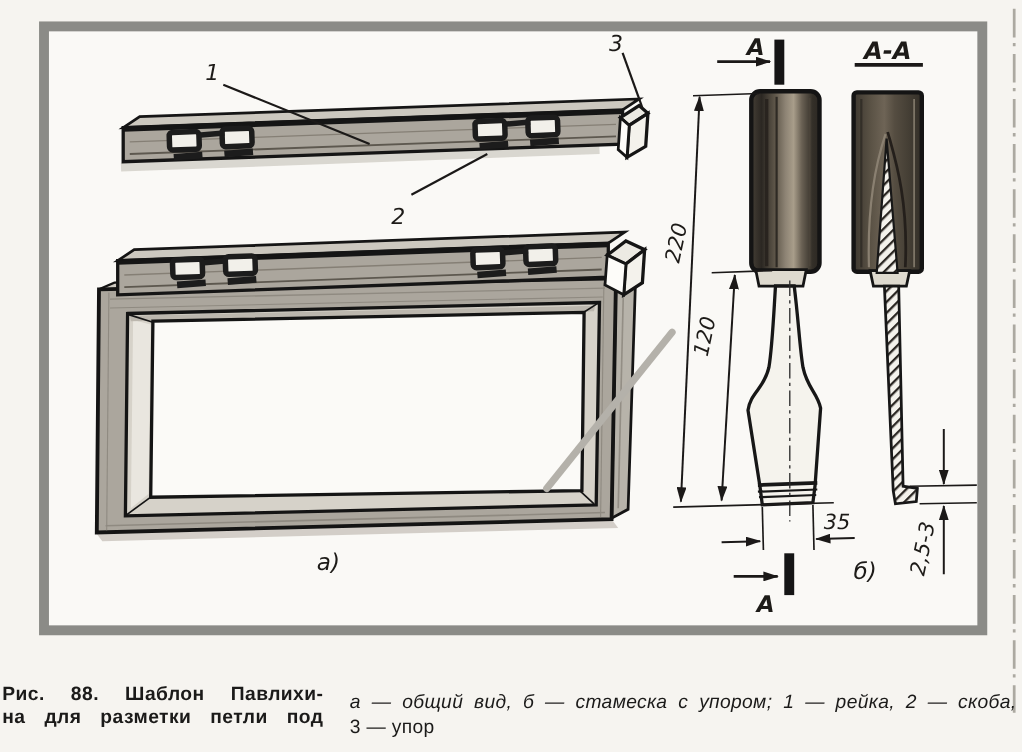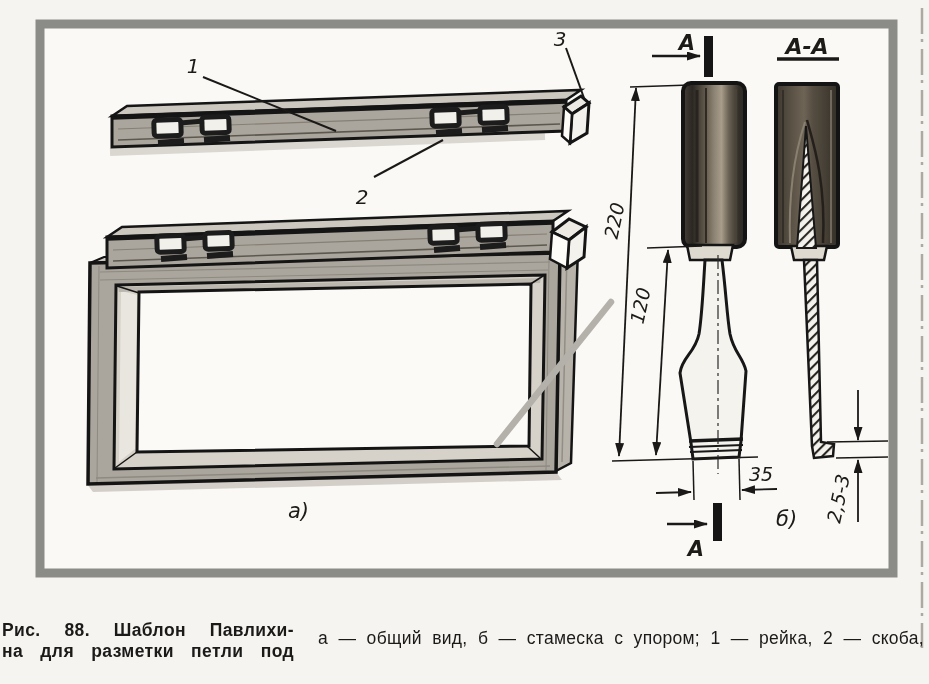--- a/index.html
+++ b/index.html
@@ -16,7 +16,7 @@
   .cap-left .just{text-align:justify;text-align-last:justify;}
   .cap-right{position:absolute;left:318px;top:628px;width:606px;font-size:17.5px;
              line-height:21.5px;color:#1b1a19;letter-spacing:.3px;}
-  .cap-right .just{text-align:justify;text-align-last:justify;}
+  .cap-right .just{text-align:justify;text-align-last:justify;font-style:italic;}
 </style>
 </head>
 <body>

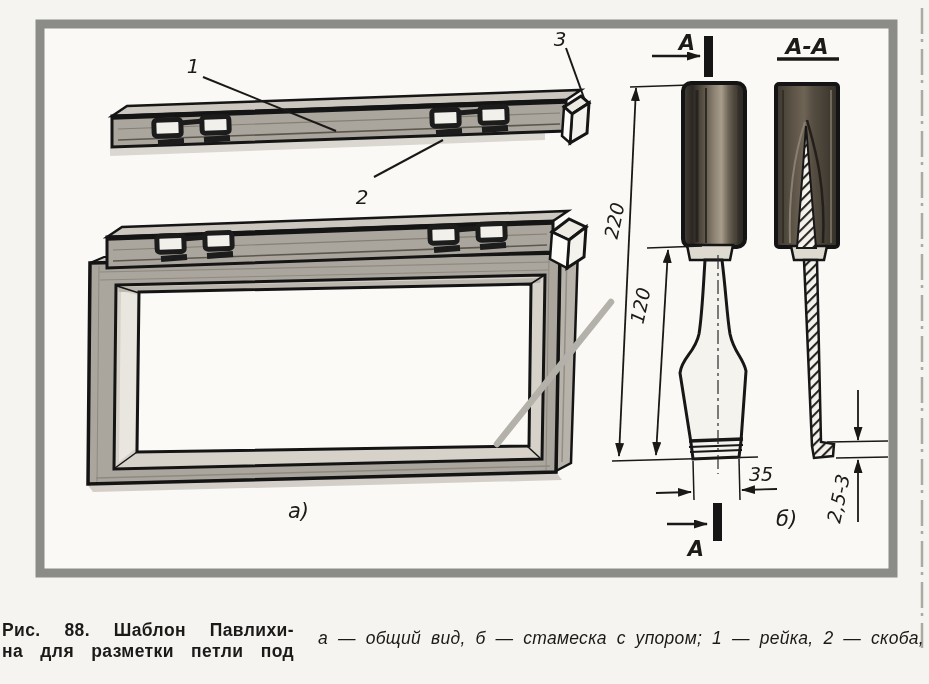--- a/index.html
+++ b/index.html
@@ -186,6 +186,7 @@
 </div>
 <div class="cap-right">
   <div class="just">а — общий вид, б — стамеска с упором; 1 — рейка, 2 — скоба,</div>
+  <div>3 — упор</div>
 </div>
 </div>
 

